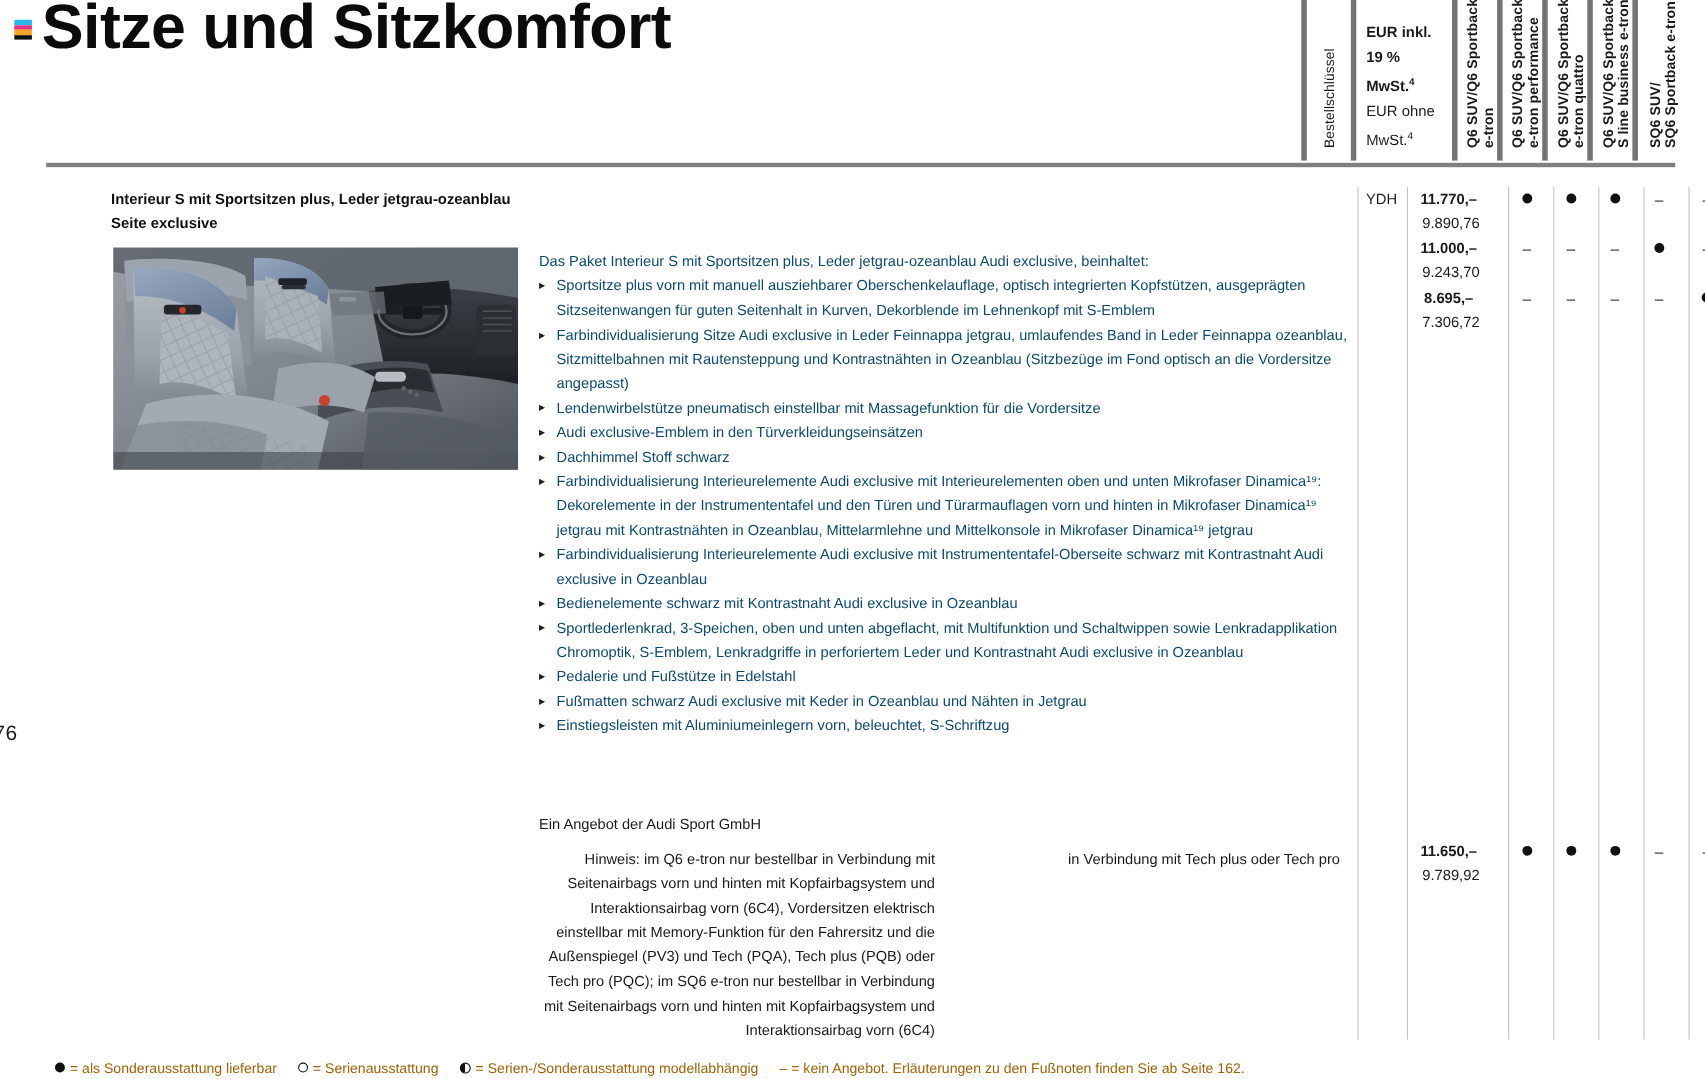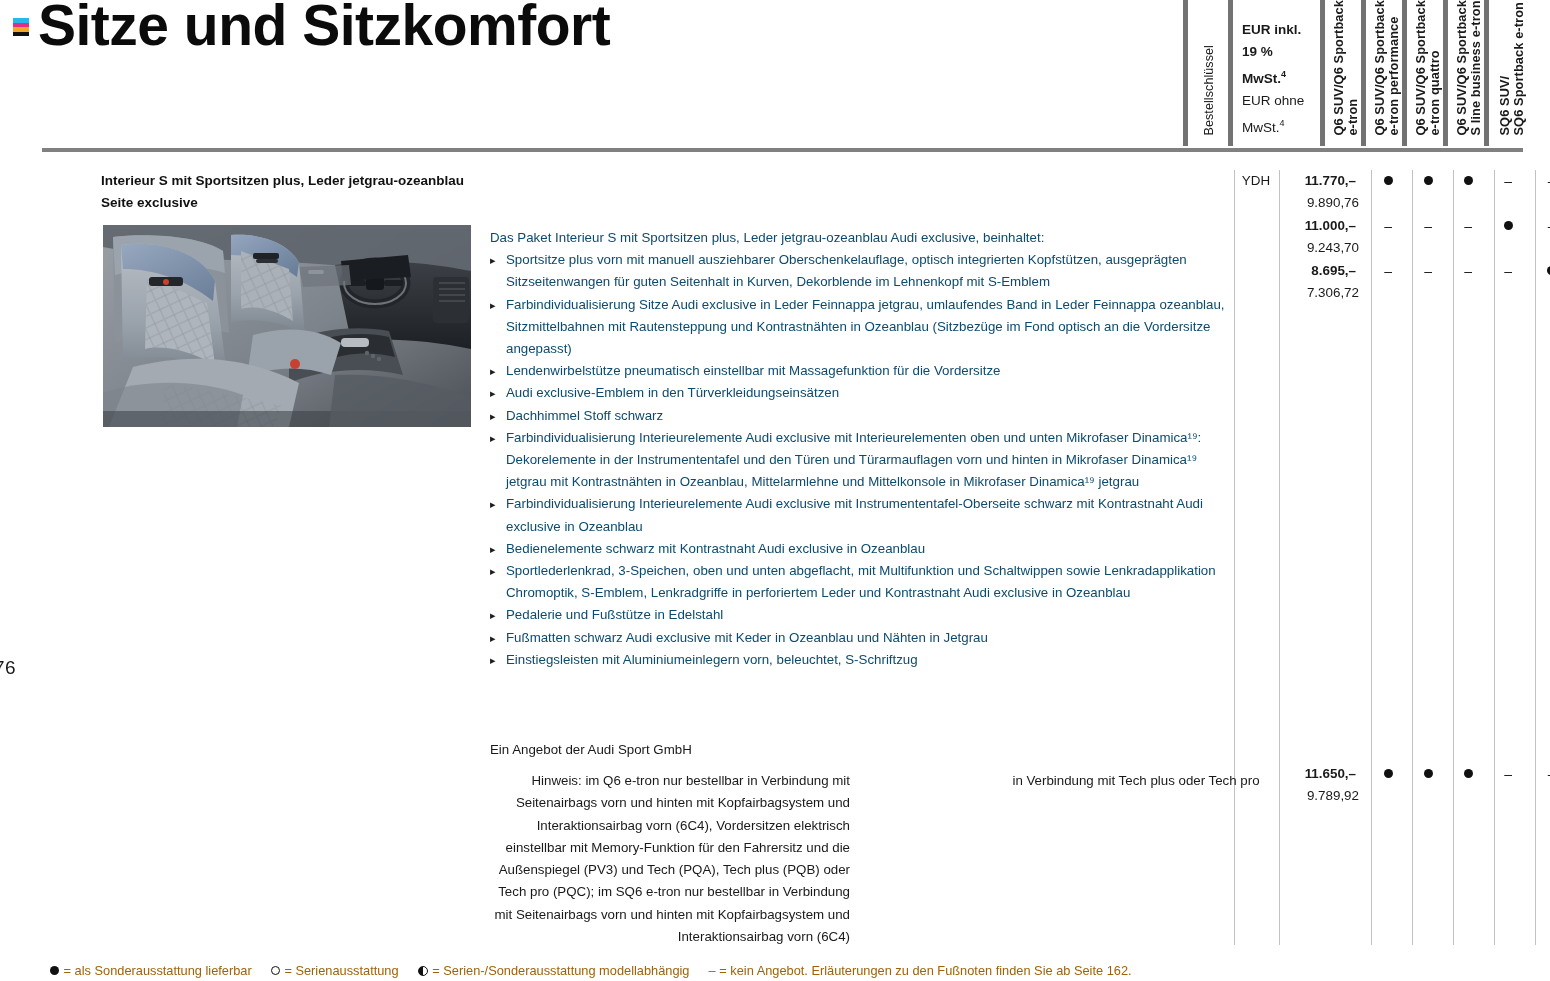--- a/index.html
+++ b/index.html
@@ -217,7 +217,7 @@
     line-height: 22px;
   }
   .c-key   { width: 45px; text-align: center; color:#1a1a1a; }
-  .c-price { width: 92px; text-align: right; padding-right: 12px; }
+  .c-price { width: 92px; text-align: center; padding-right: 12px; }
   .c-mark  { width: 41px; text-align: center; }
   .c-mark.wide { width: 48px; }
   .price-gross { font-weight: bold; }

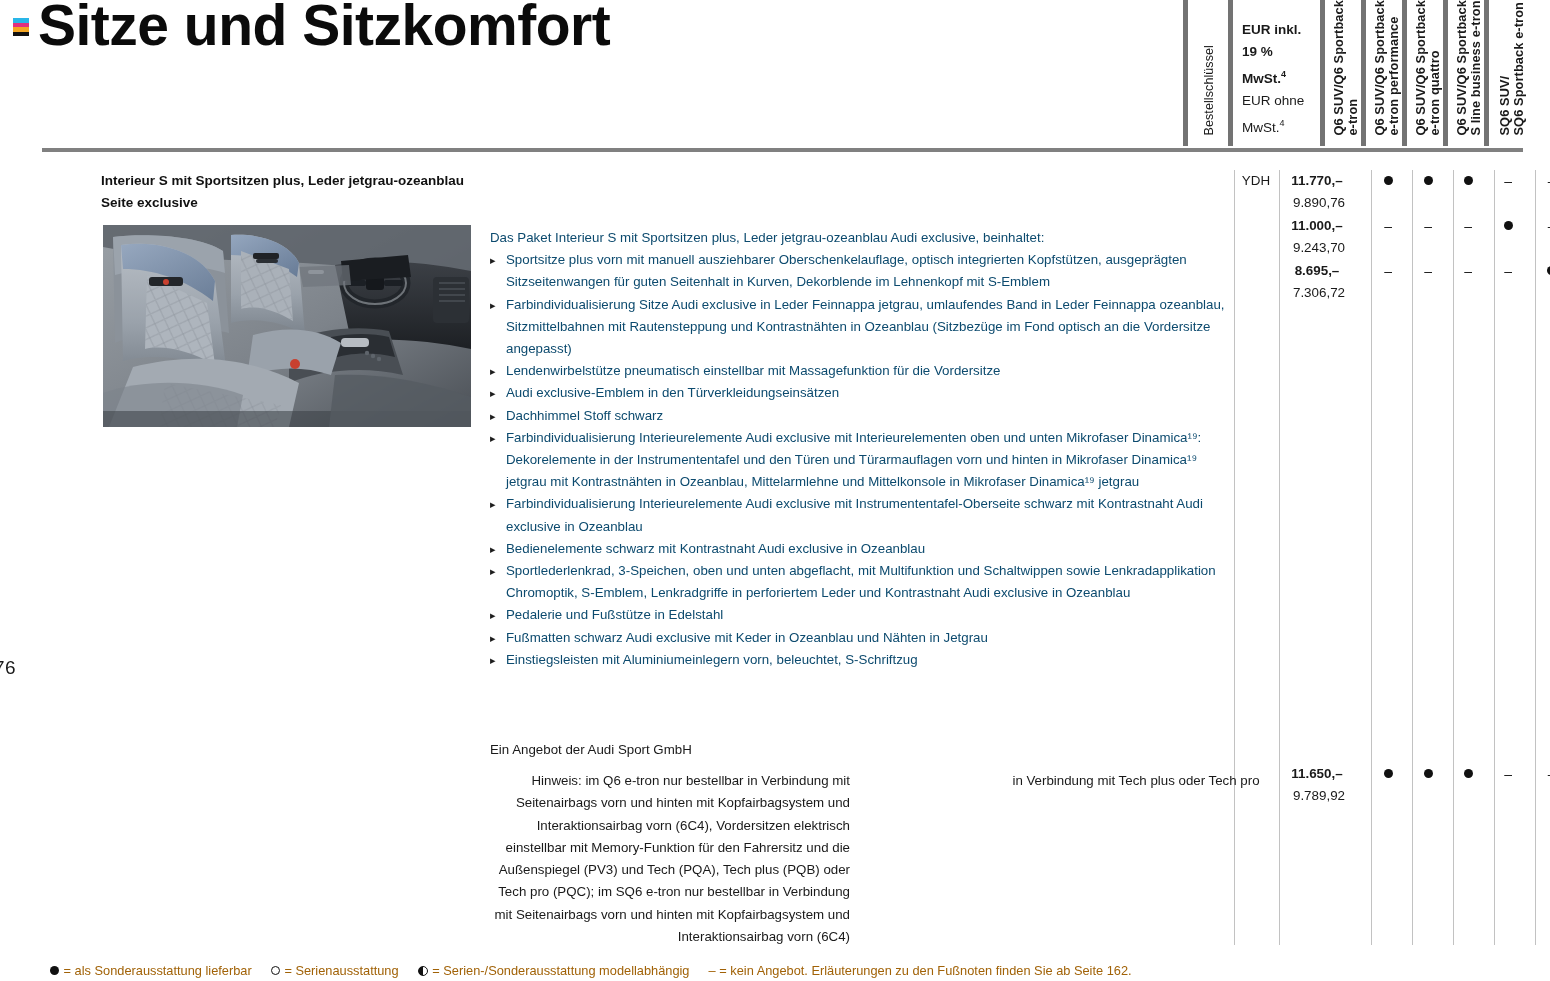--- a/index.html
+++ b/index.html
@@ -194,7 +194,7 @@
     width: 330px;
     font-size: 13.3px;
     line-height: 22.3px;
-    text-align: center;
+    text-align: left;
     padding-right: 3px;
   }
 

